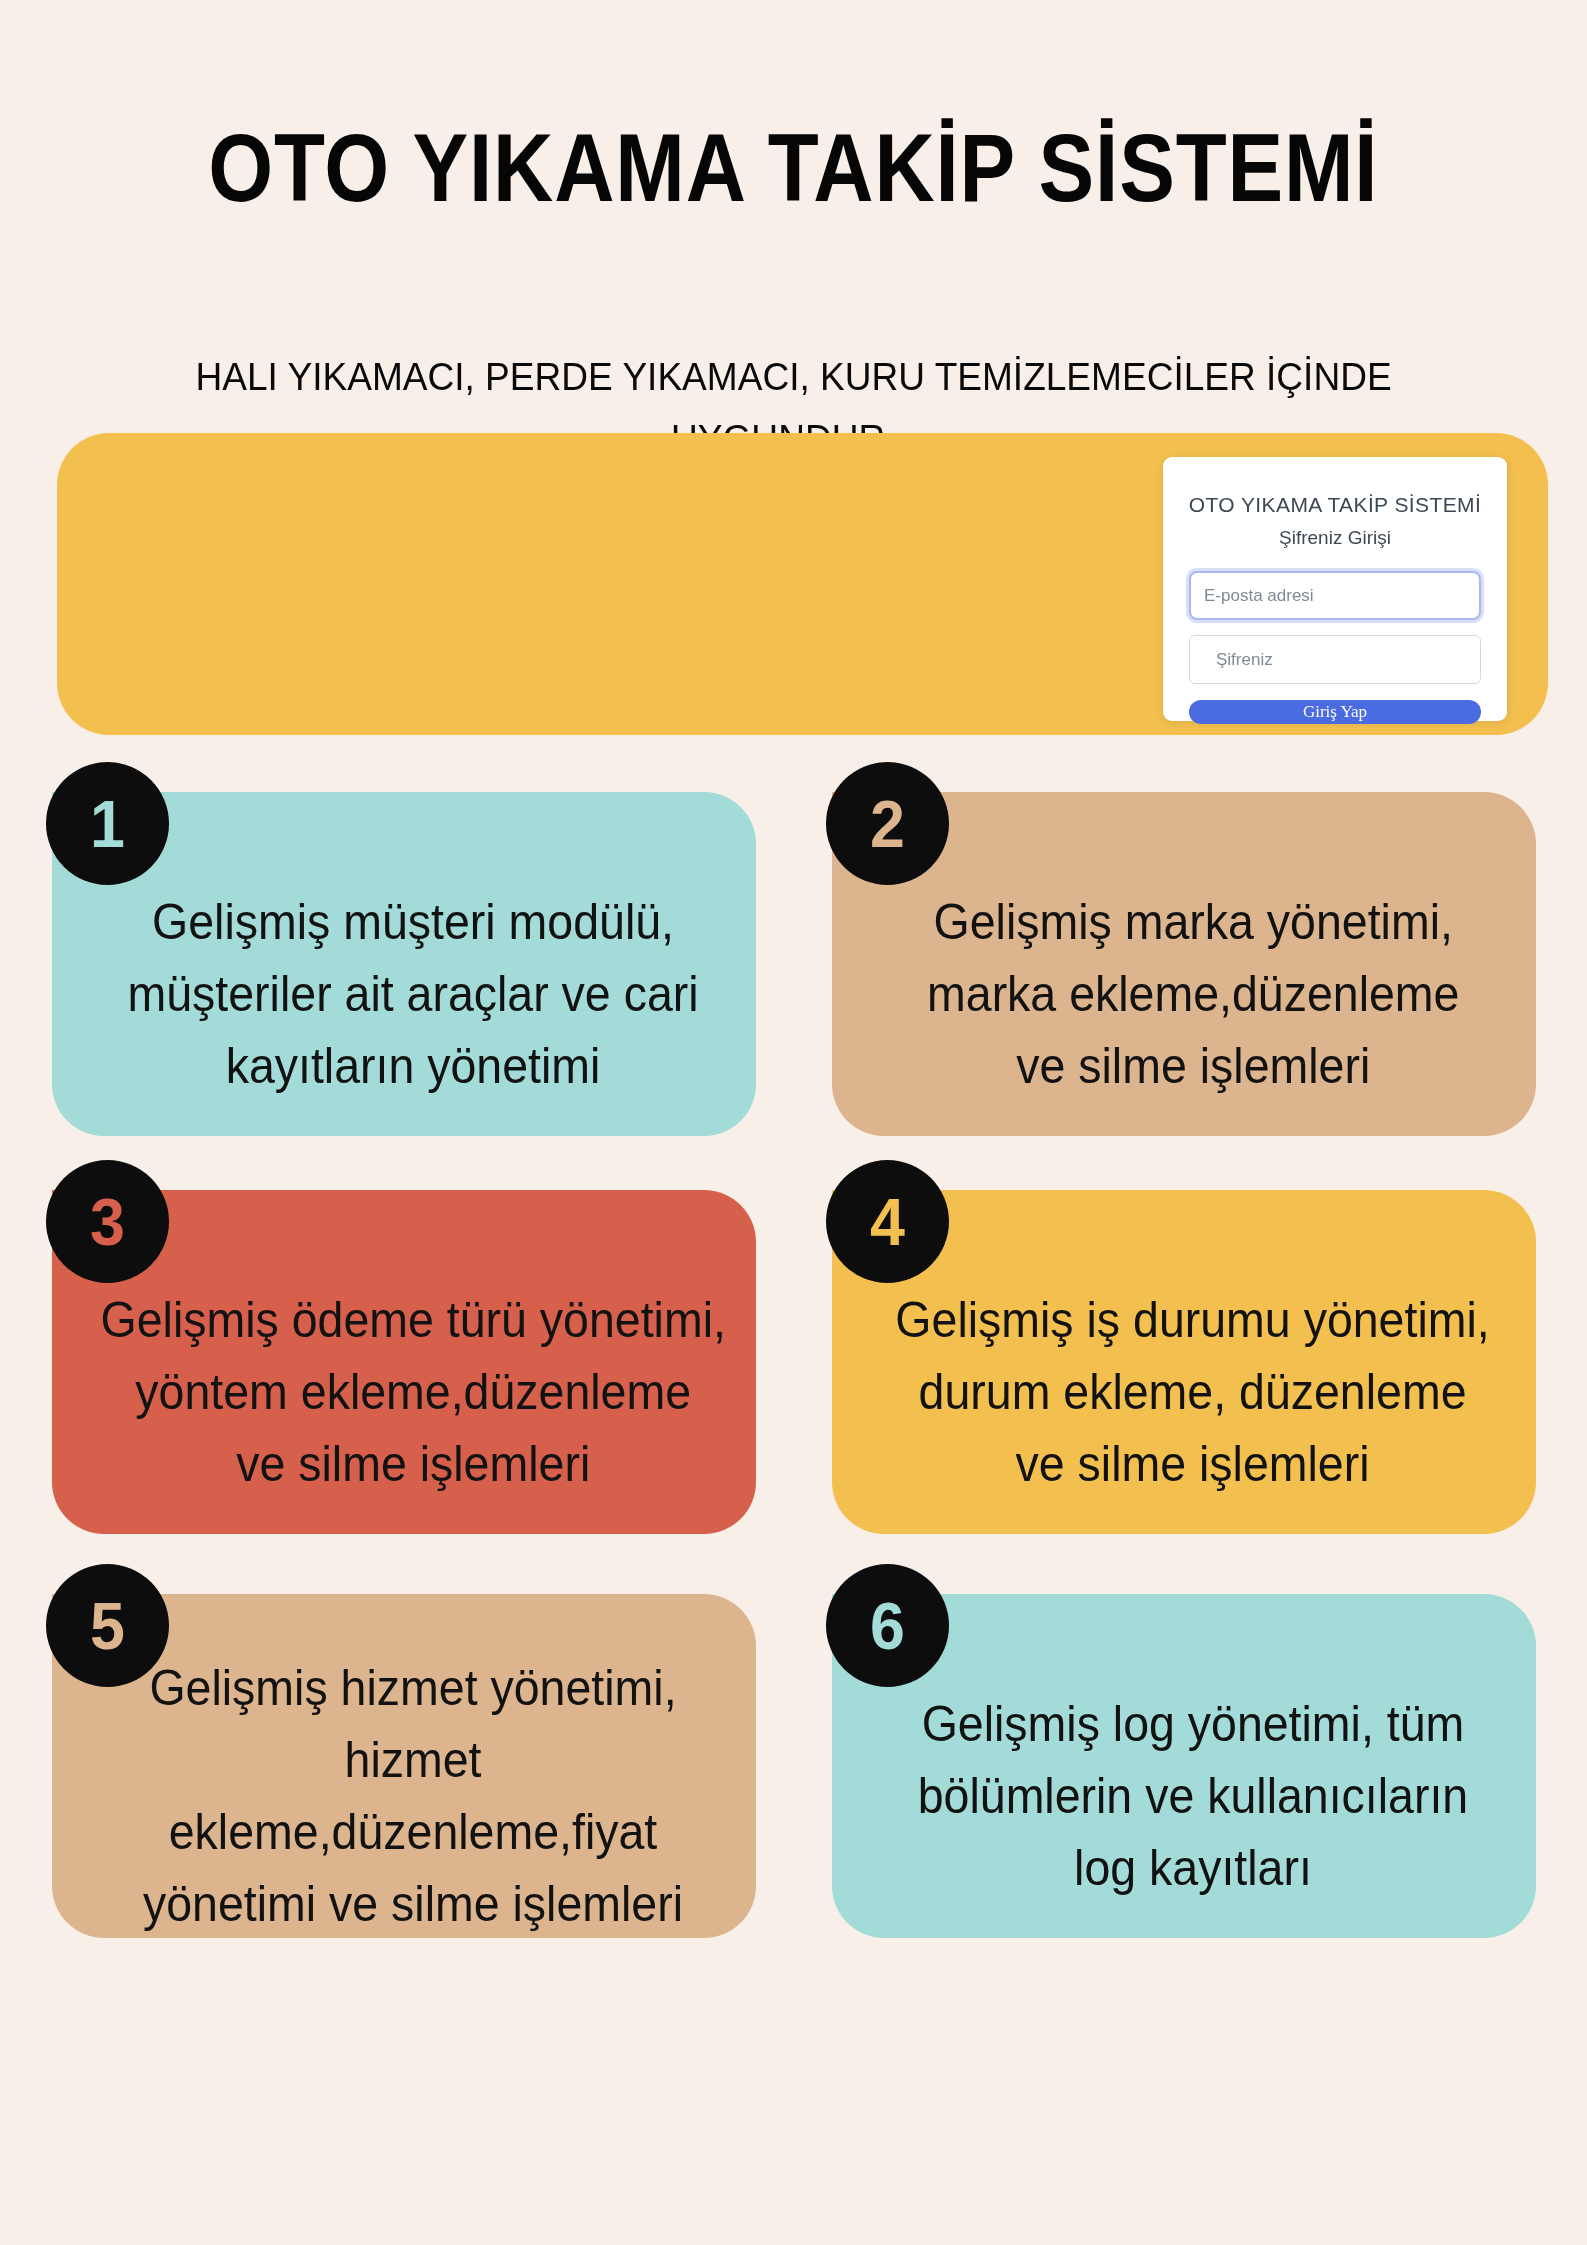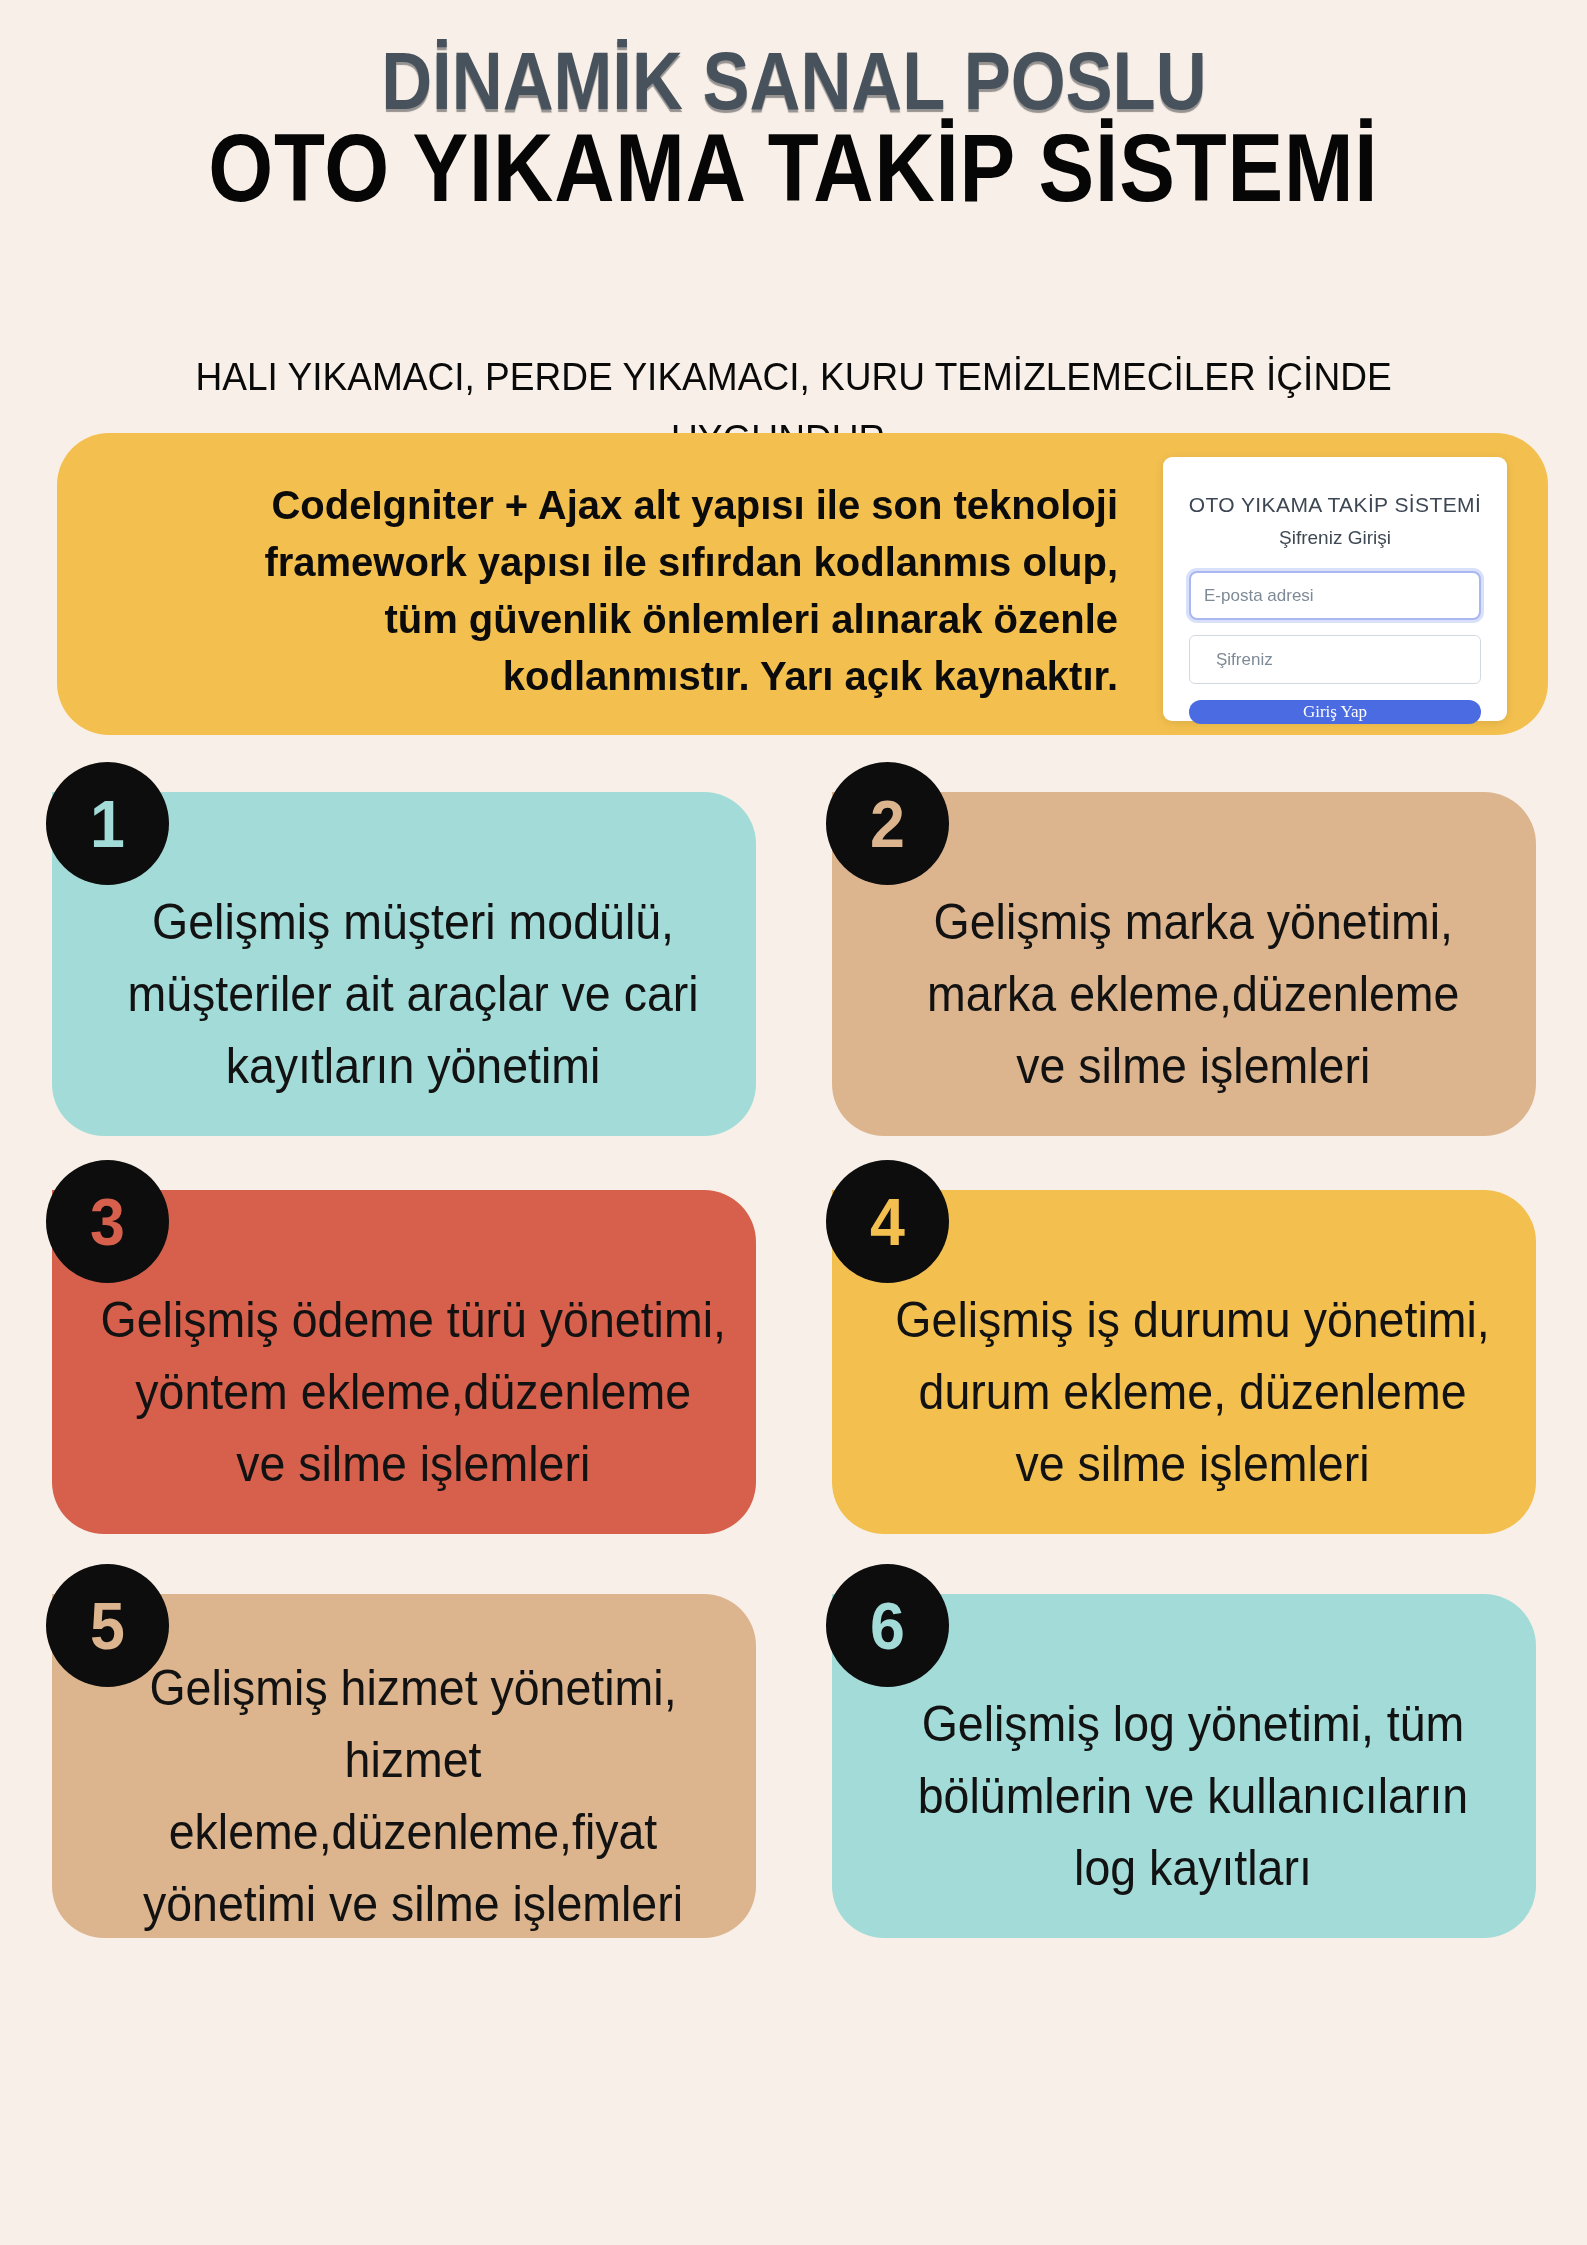--- a/index.html
+++ b/index.html
@@ -123,9 +123,6 @@
 
 <div class="page">
 
-  <div class="center-line kicker">
-    <span class="condensed">DİNAMİK SANAL POSLU</span>
-  </div>
   <div class="center-line main-title">
     <span class="condensed">OTO YIKAMA TAKİP SİSTEMİ</span>
   </div>

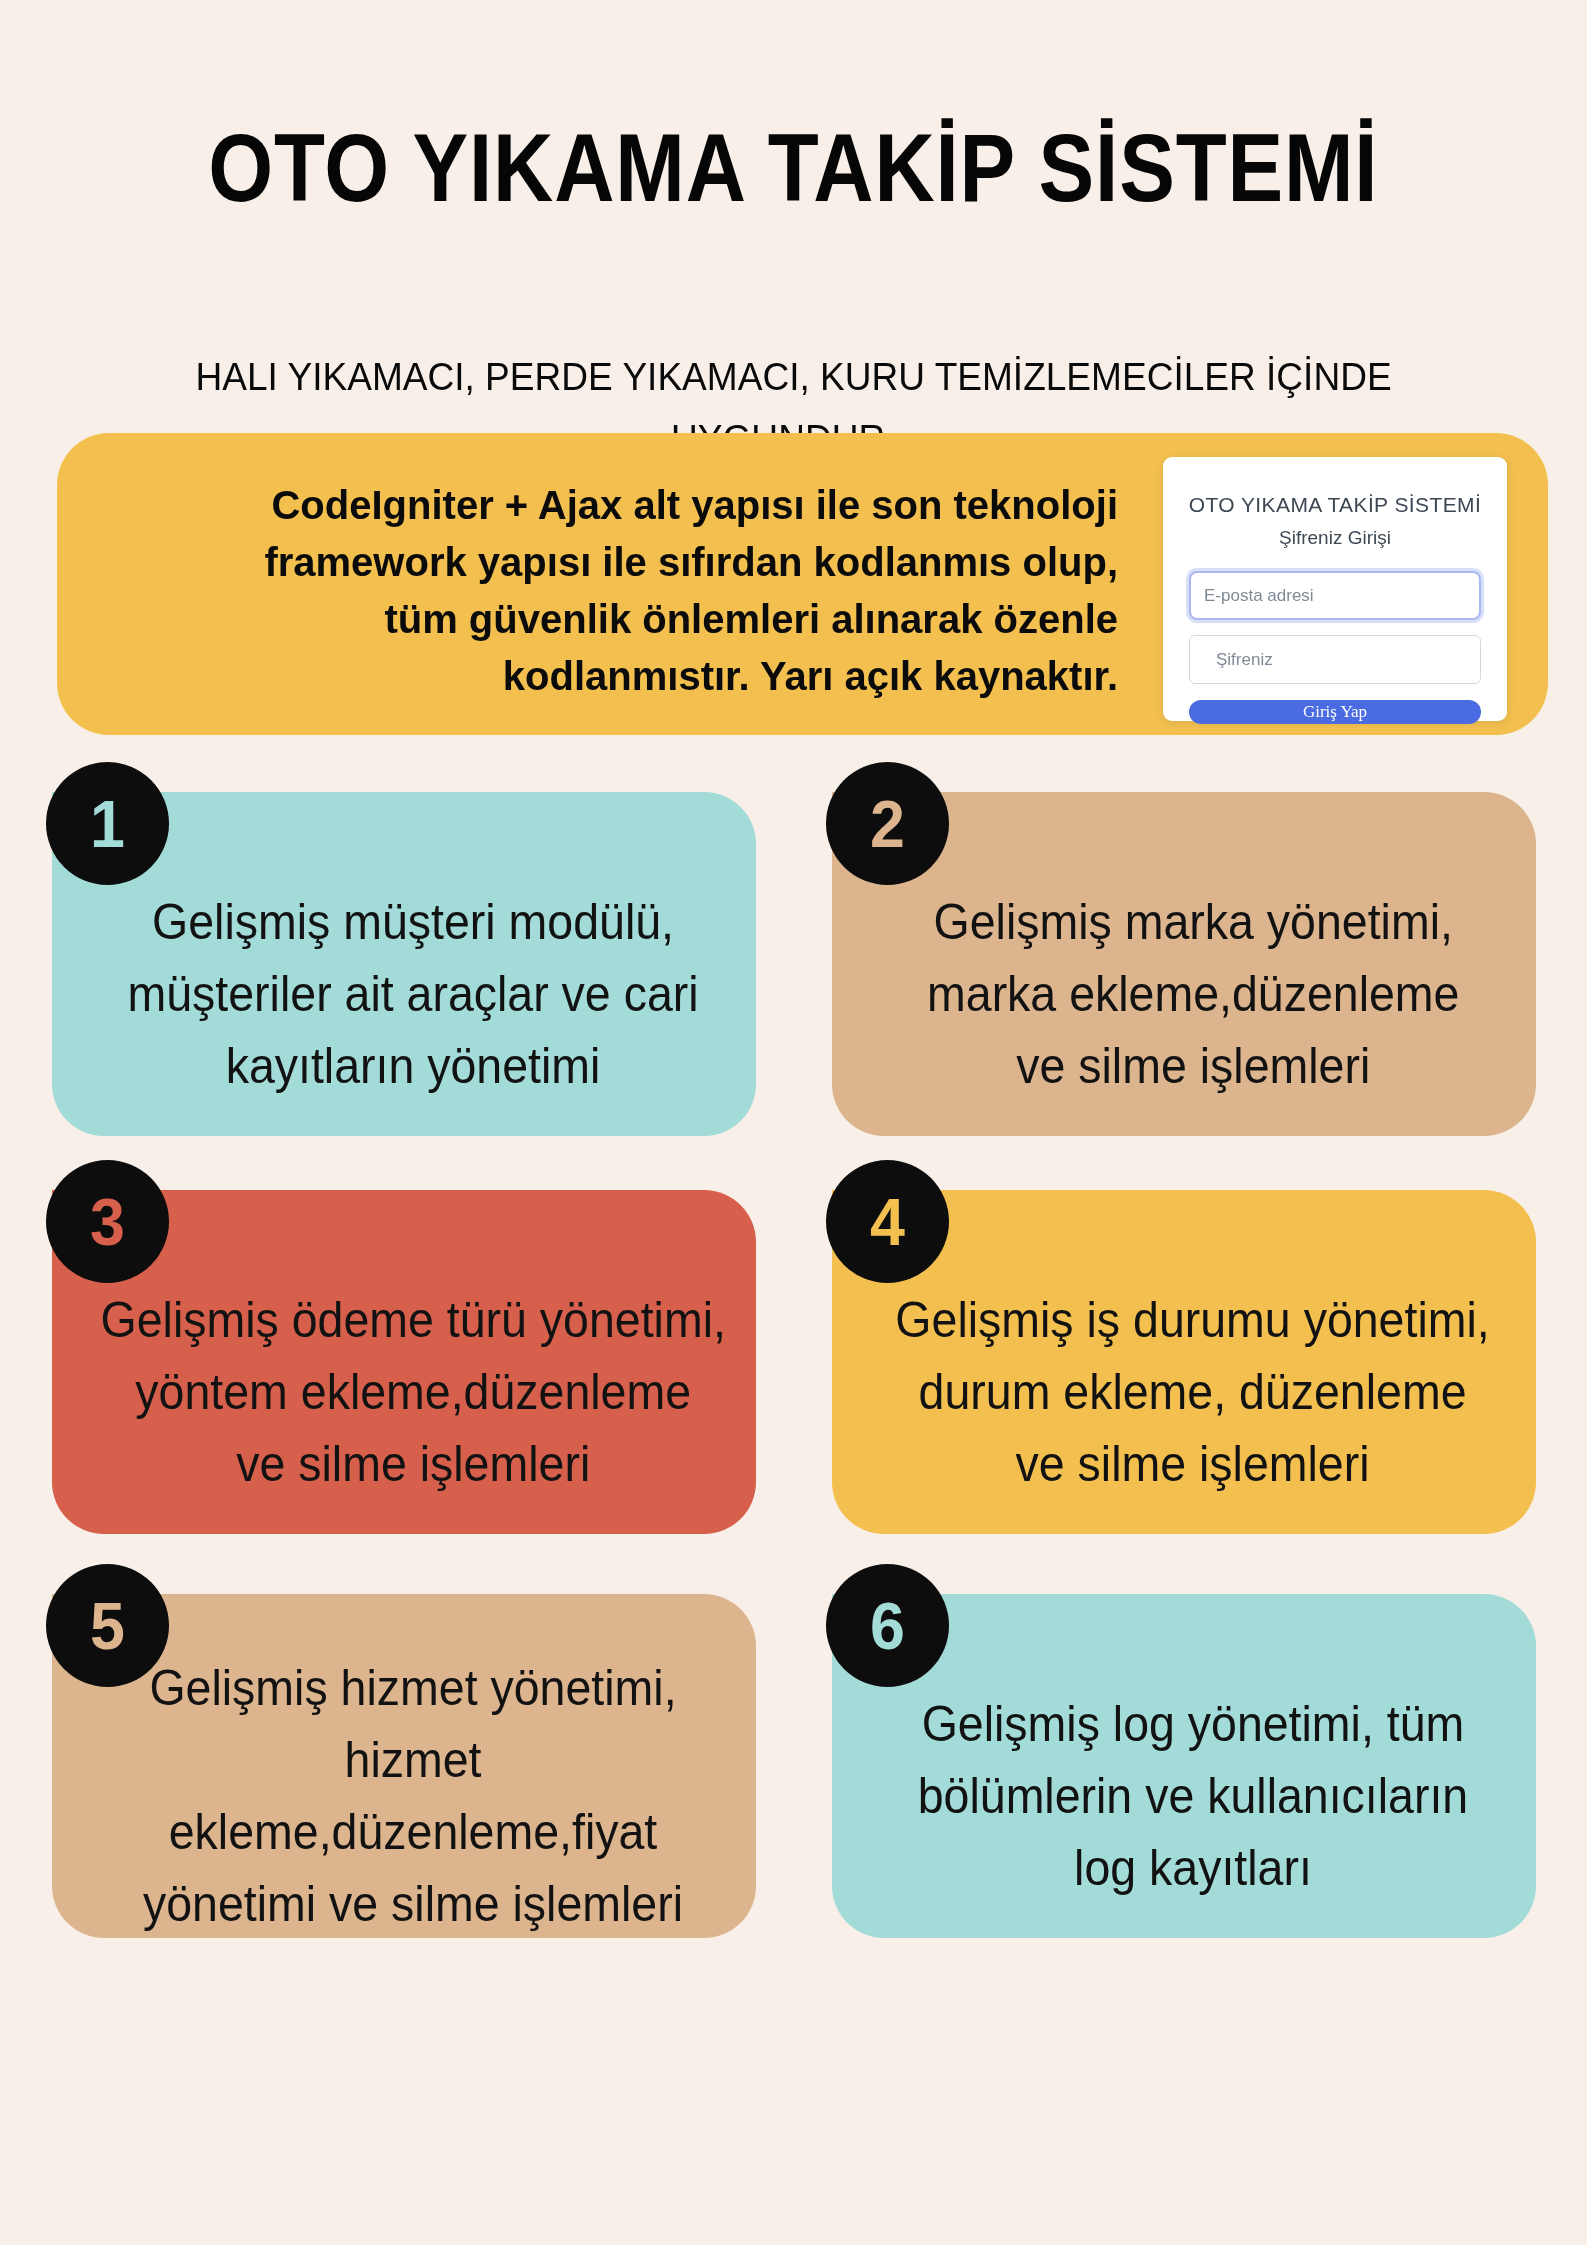--- a/index.html
+++ b/index.html
@@ -132,10 +132,6 @@
   </div>
 
   <div class="intro-box" style="background-color: rgb(243, 192, 79);">
-    <div class="intro-text">CodeIgniter + Ajax alt yapısı ile son teknoloji
-framework yapısı ile sıfırdan kodlanmıs olup,
-tüm güvenlik önlemleri alınarak özenle
-kodlanmıstır. Yarı açık kaynaktır.</div>
 
     <div class="login-card">
       <div class="login-title">OTO YIKAMA TAKİP SİSTEMİ</div>

